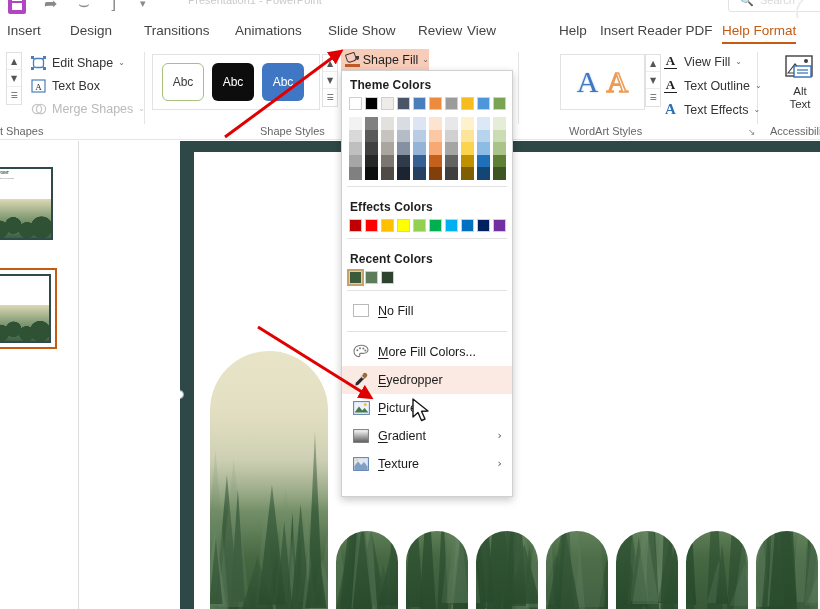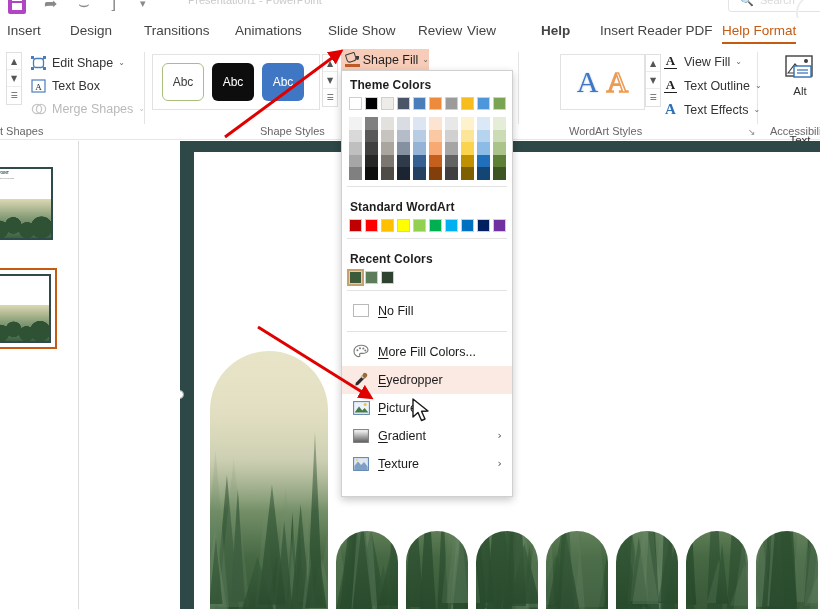--- a/index.html
+++ b/index.html
@@ -300,7 +300,7 @@
       <div class="tab" style="left: 325px;"><span>Slide Show</span></div>
       <div class="tab" style="left: 415px;"><span>Review</span></div>
       <div class="tab" style="left: 464px;"><span>View</span></div>
-      <div class="tab" style="left: 538px; font-weight: bold;"><span>Help</span></div>
+      <div class="tab" style="left: 556px;"><span>Help</span></div>
       <div class="tab" style="left: 597px;"><span>Insert Reader PDF</span></div>
       <div class="tab active" style="left: 719px;"><span>Help Format</span><span class="tab-underline"></span></div>
     </div>

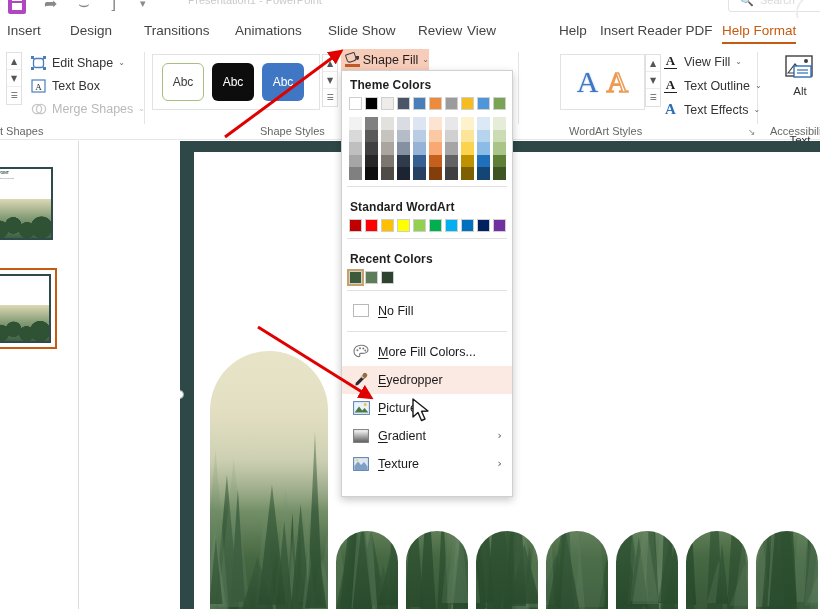--- a/index.html
+++ b/index.html
@@ -416,7 +416,7 @@
         </svg>
       </span>
       <span style="line-height:12px;">Alt</span>
-      <span style="line-height:12px;margin-top:36px;">Text</span>
+      <span style="line-height:12px;">Text</span>
     </div>
   </div>
 

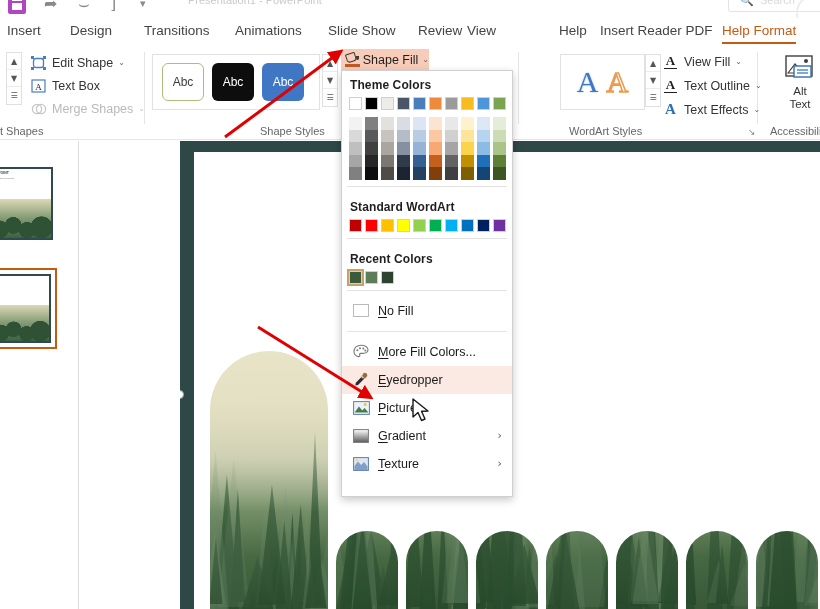--- a/index.html
+++ b/index.html
@@ -682,7 +682,7 @@
       </div>
 
     <div class="menu-div"></div>
-    <div class="sec-title">Standard WordArt</div>
+    <div class="sec-title">Effects Colors</div>
     <div class="swatch-row" id="std-row">
         <div class="sw" style="background: rgb(192, 0, 0);"></div>
         <div class="sw" style="background: rgb(255, 0, 0);"></div>

